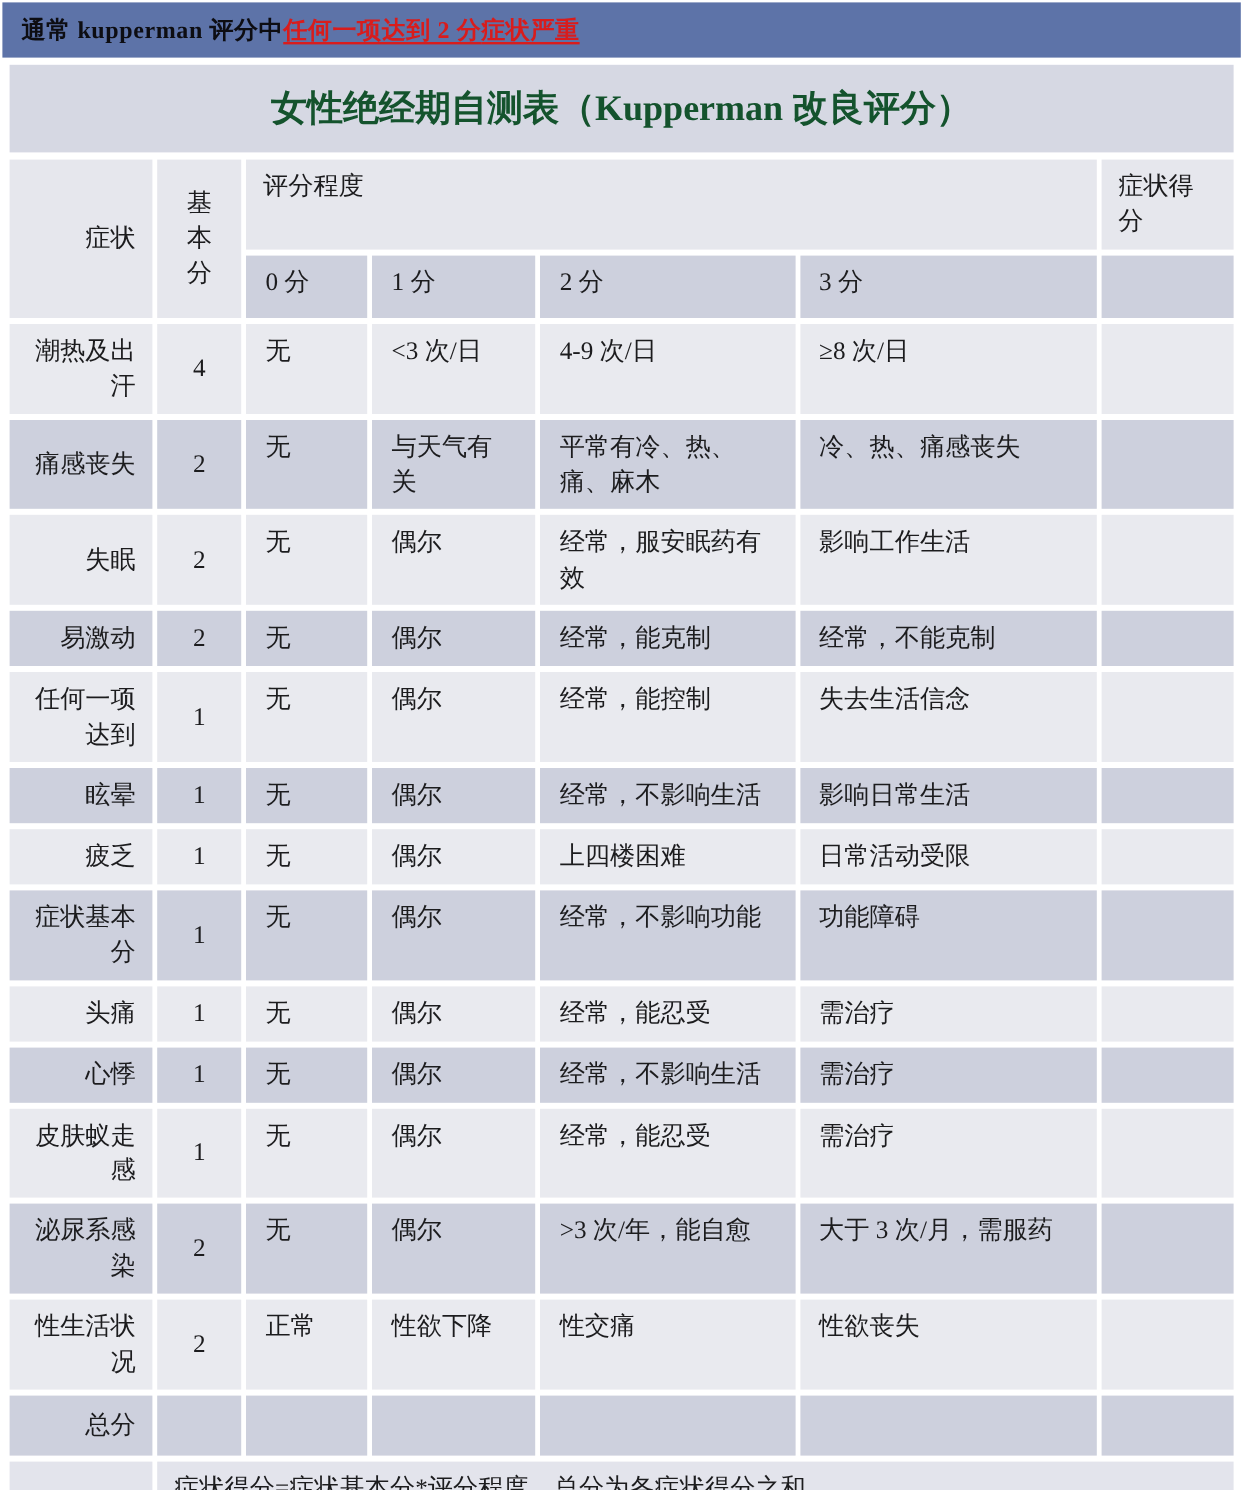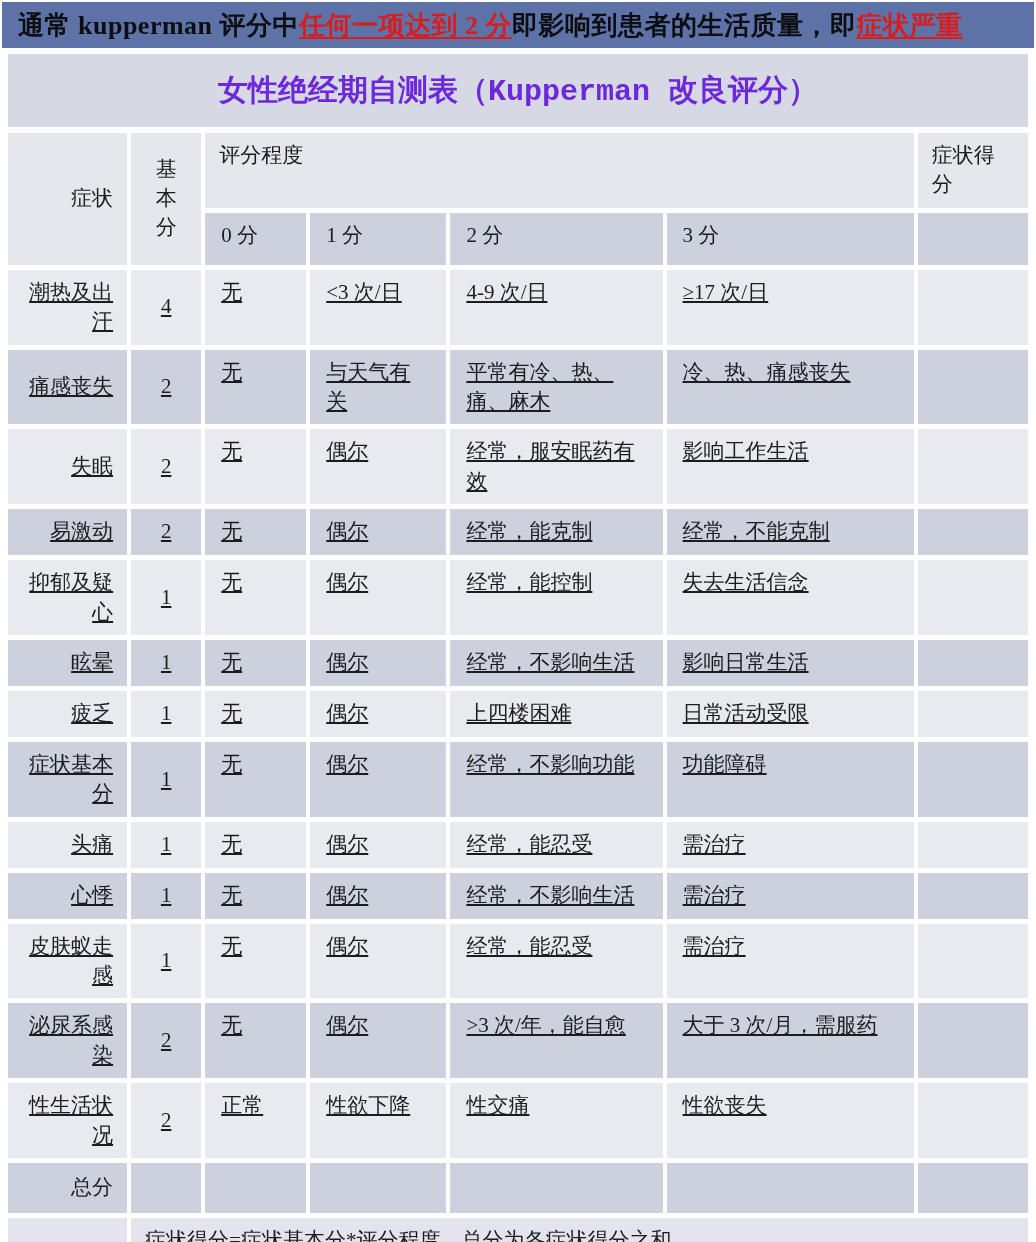--- a/index.html
+++ b/index.html
@@ -21,7 +21,7 @@
     align-items: center;
     padding-left: 16px;
     box-sizing: border-box;
-    font-size: 26px;
+    font-size: 20px;
     font-weight: bold;
     letter-spacing: 0.5px;
   }

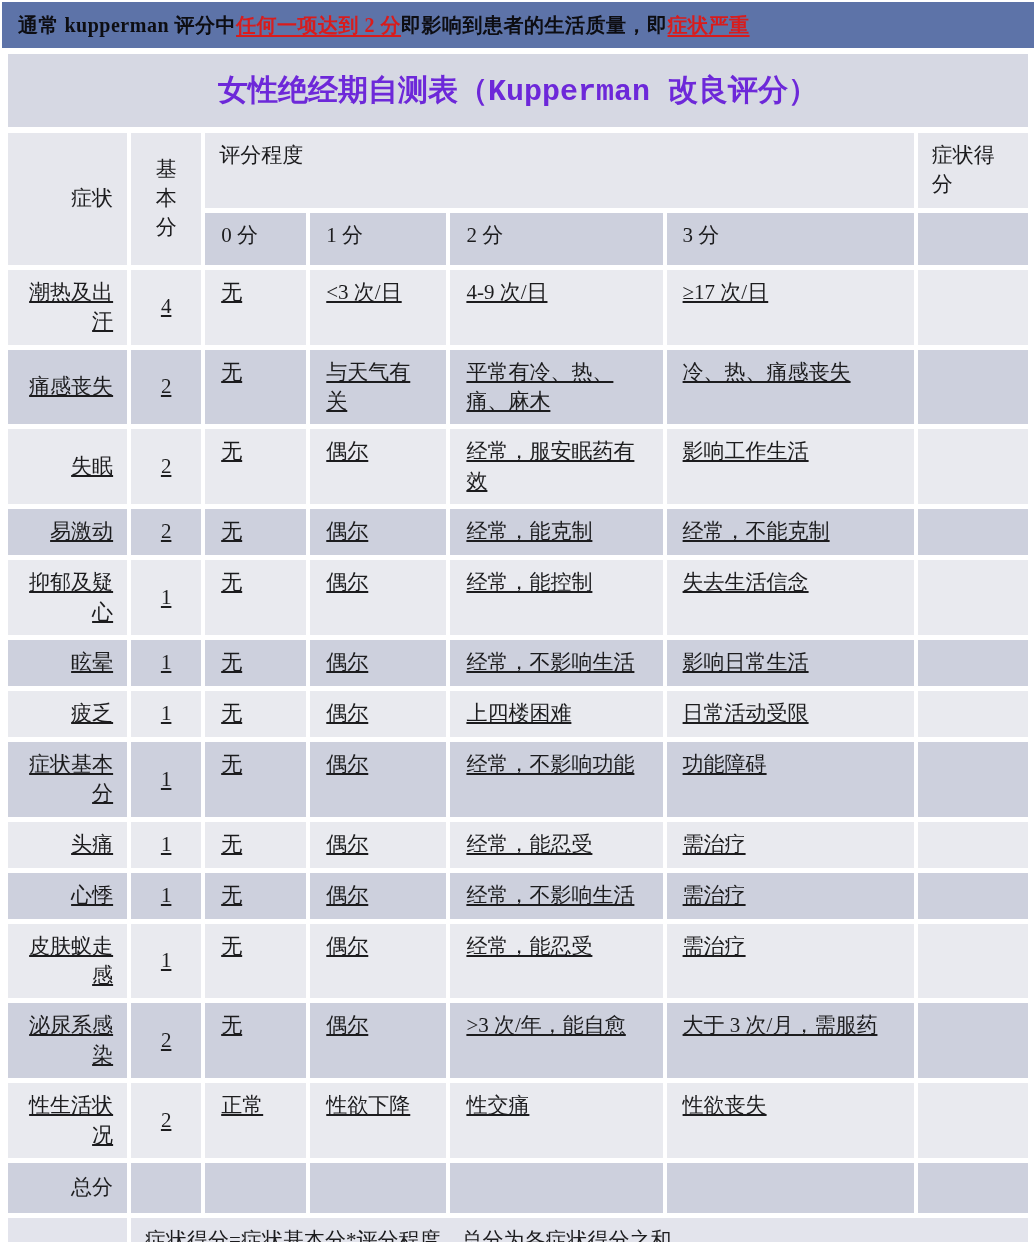--- a/index.html
+++ b/index.html
@@ -94,7 +94,6 @@
   <div class="banner">
     <span class="seg-normal">通常 kupperman 评分中</span>
       <span class="seg-red">任何一项达到 2 分</span>
-      <span class="seg-normal">即影响到患者的生活质量，即</span>
       <span class="seg-red">症状严重</span>
   </div>
 

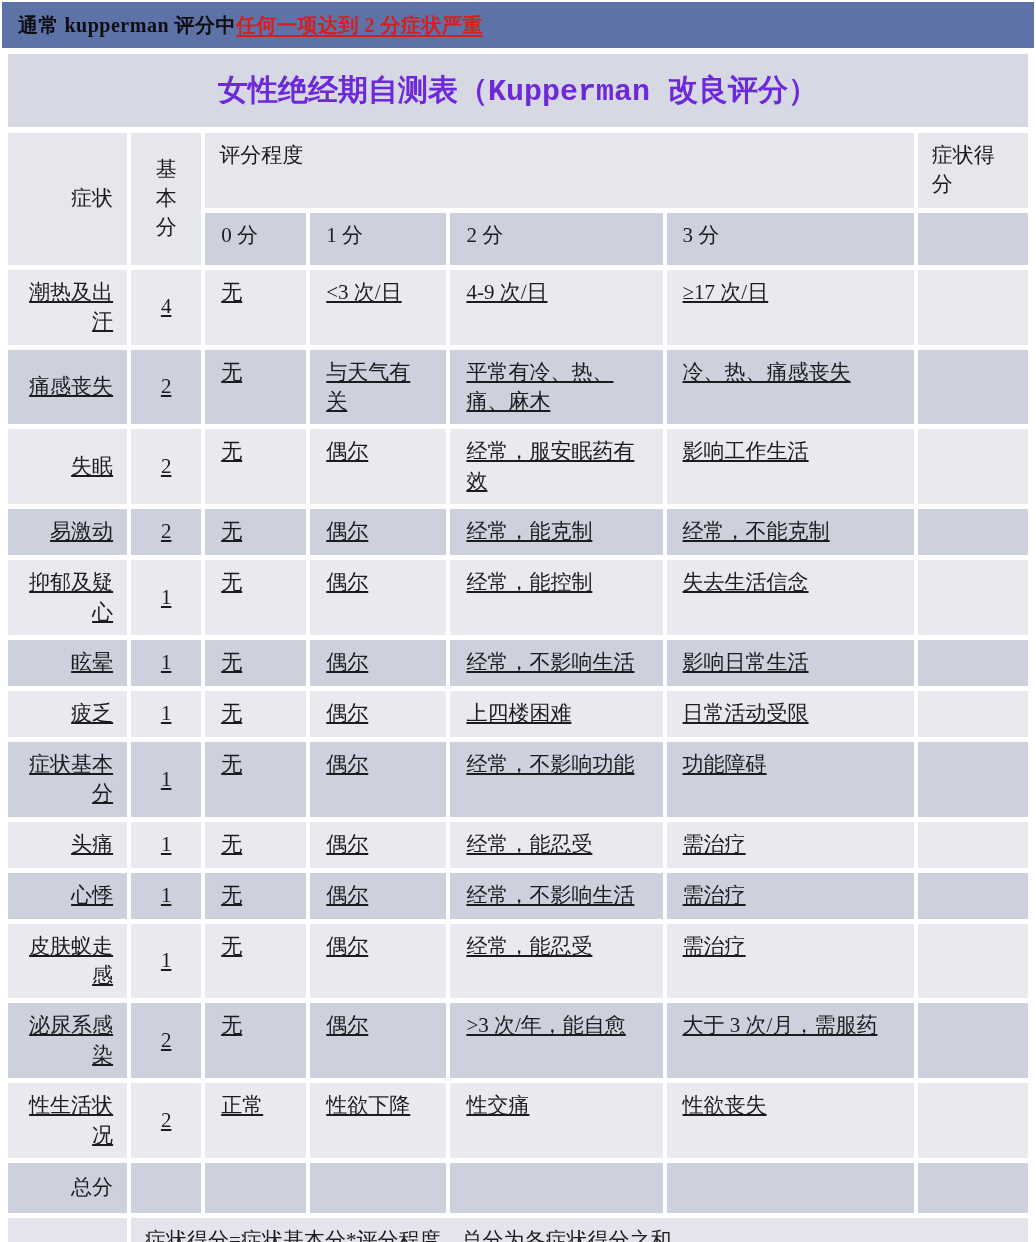--- a/index.html
+++ b/index.html
@@ -43,8 +43,7 @@
     justify-content: center;
     font-size: 30px;
     font-weight: bold;
-    color: #6d28d9;
-    font-family: Liberation Mono, monospace;
+    color: #14532d;
   }
 
   

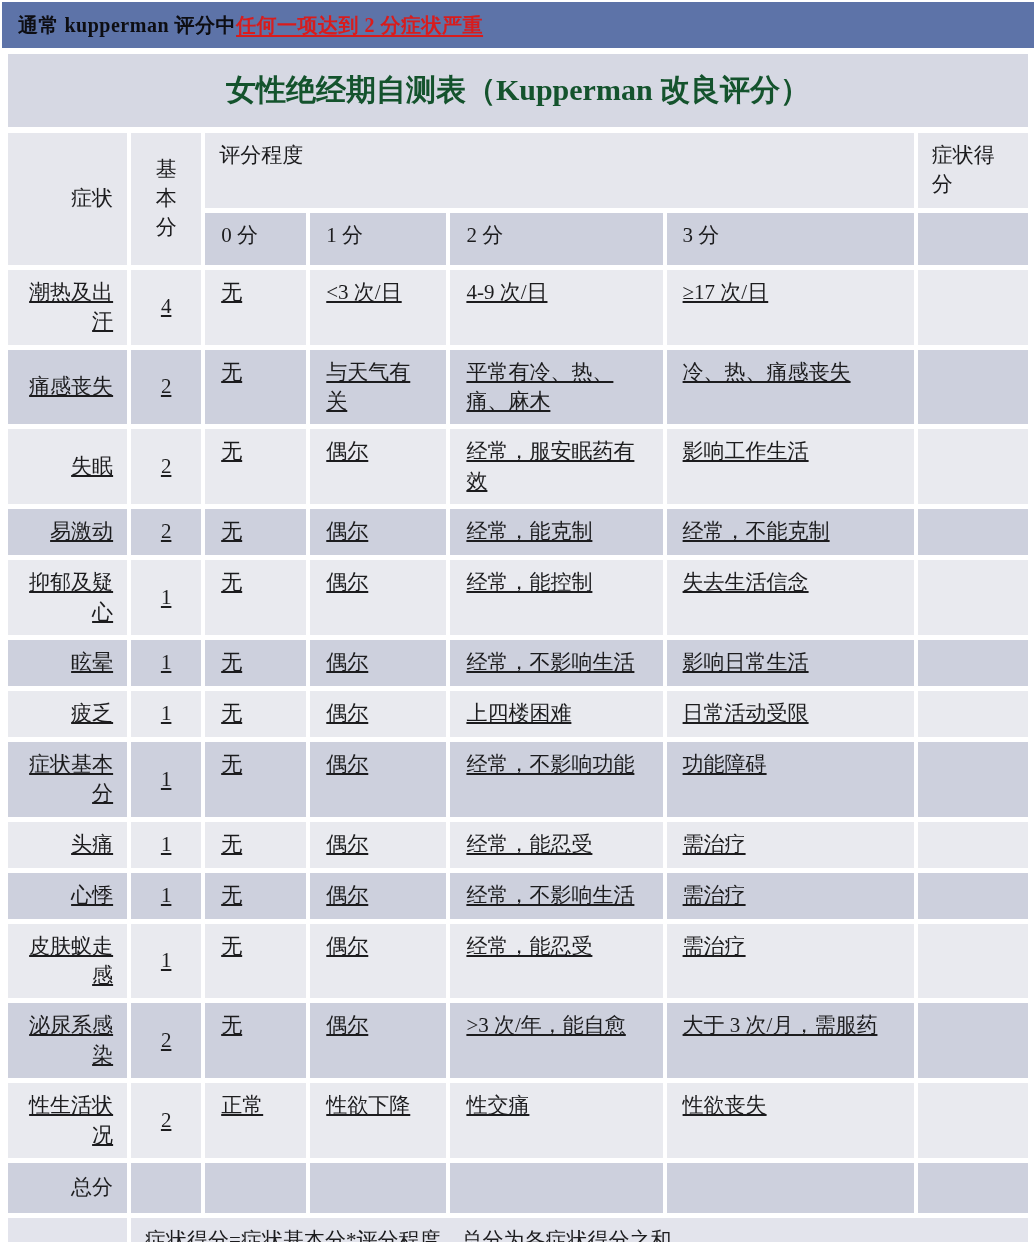--- a/index.html
+++ b/index.html
@@ -69,7 +69,7 @@
 
   tr.hdr-top { height: 47px; }
   tr.hdr-sub { height: 52px; }
-  tr.body-row { height: 46px; text-decoration: underline; }
+  tr.body-row { height: 46px; }
   tr.total-row { height: 50px; }
   tr.eval-row { height: 106px; }
 

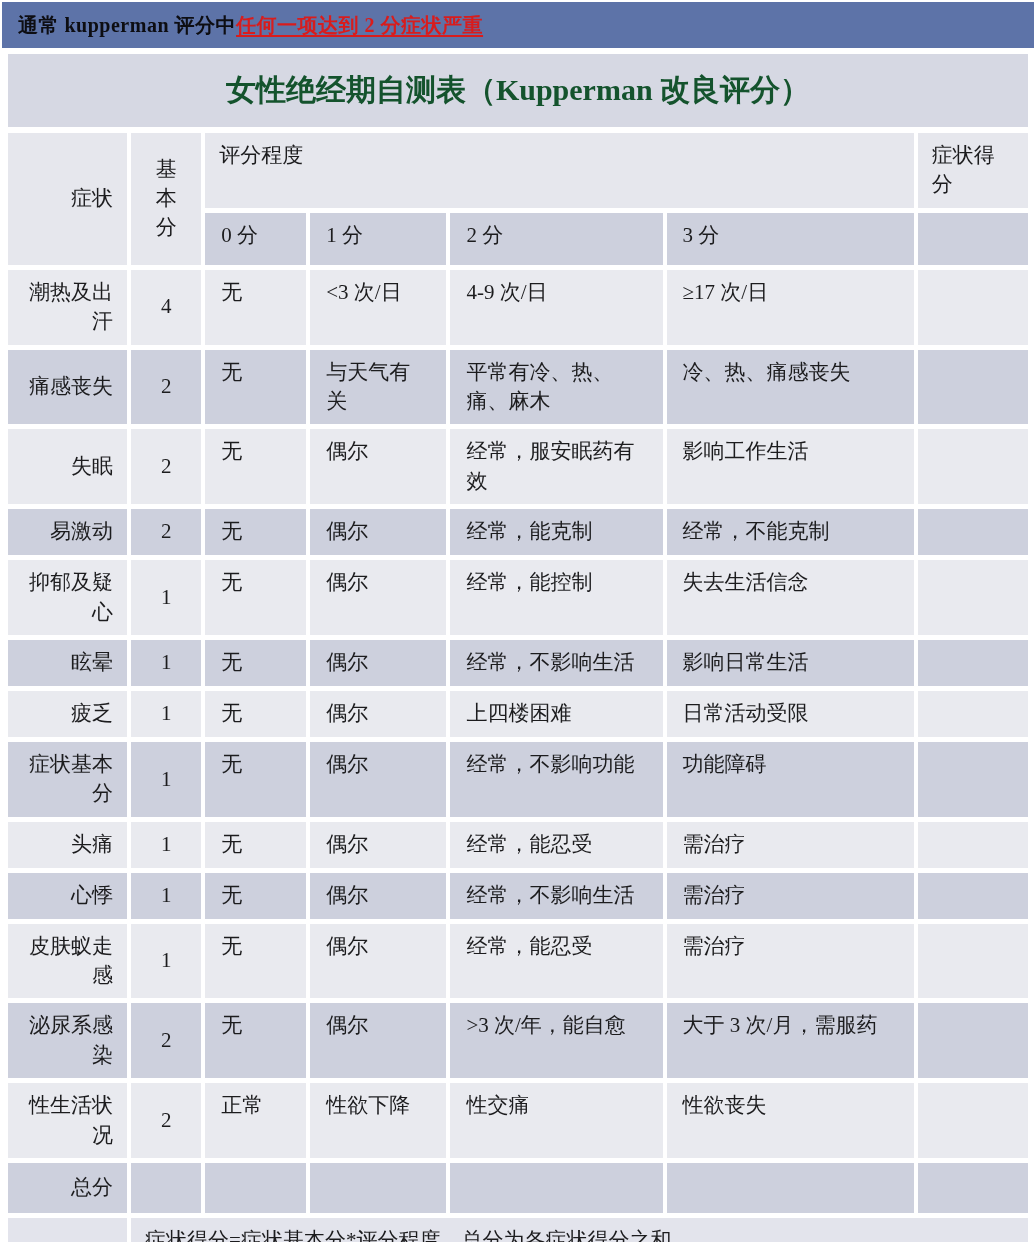--- a/index.html
+++ b/index.html
@@ -132,7 +132,7 @@
           <td class="c-s0">无</td>
           <td class="c-s1">&lt;3 次/日</td>
           <td class="c-s2">4-9 次/日</td>
-          <td class="c-s3">≥17 次/日</td>
+          <td class="c-s3">≥8 次/日</td>
           <td class="c-score"></td>
         </tr>
         <tr class="body-row dark">

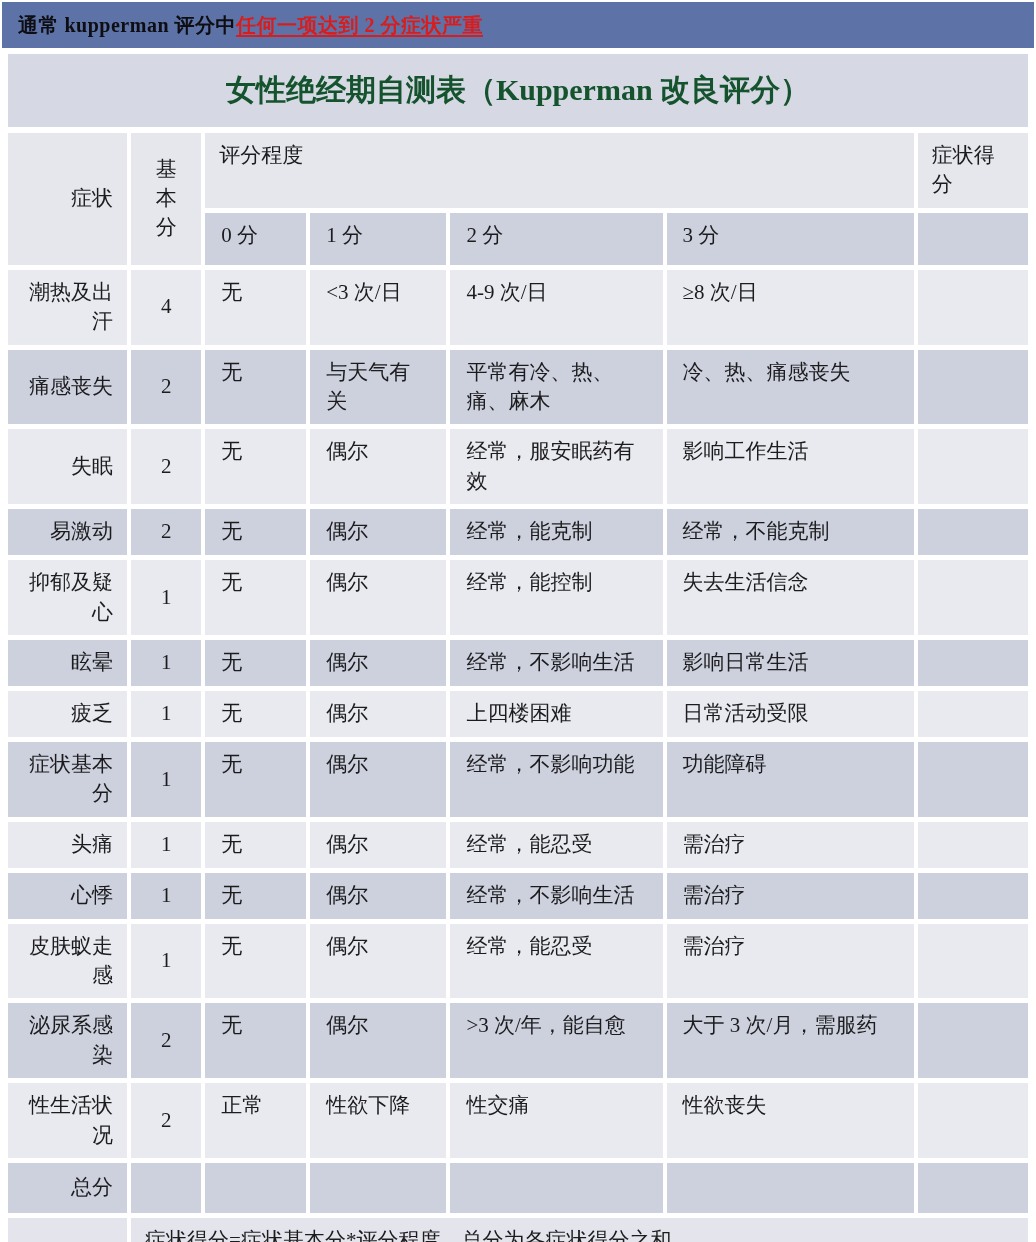--- a/index.html
+++ b/index.html
@@ -163,7 +163,7 @@
           <td class="c-score"></td>
         </tr>
         <tr class="body-row light">
-          <td class="c-sym">抑郁及疑心</td>
+          <td class="c-sym">任何一项达到</td>
           <td class="c-base">1</td>
           <td class="c-s0">无</td>
           <td class="c-s1">偶尔</td>

